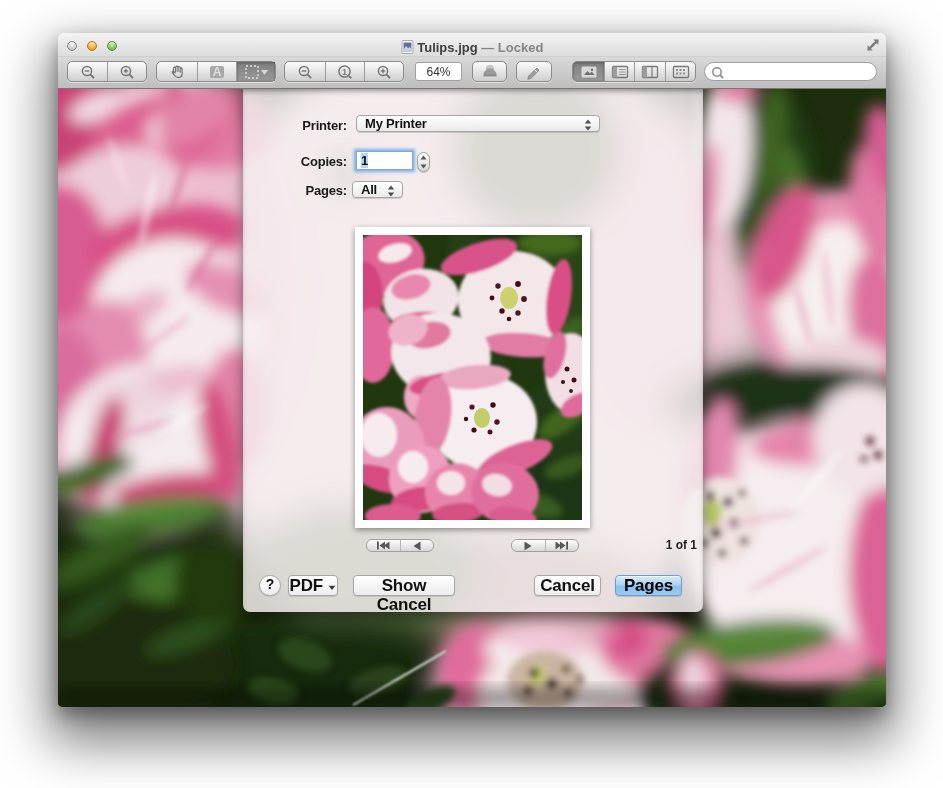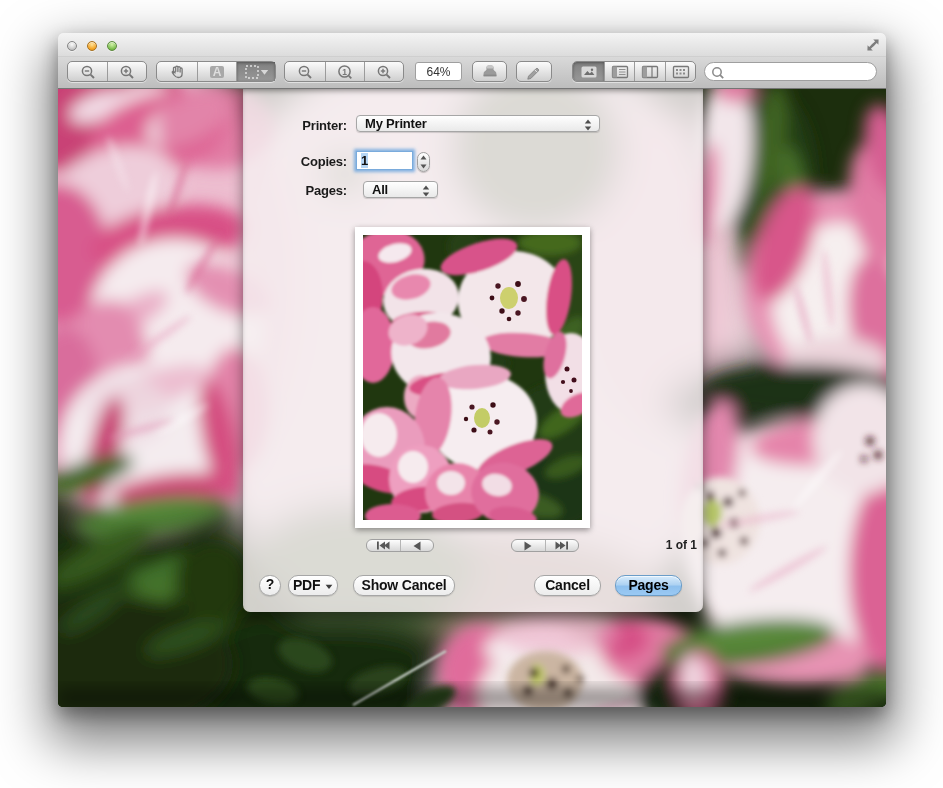--- a/index.html
+++ b/index.html
@@ -107,6 +107,11 @@
     <div class="light" style="left:9px; background:radial-gradient(circle at 50% 32%, #fbfbfb, #cfcfcf 55%, #ababab); border:1px solid #858585;"></div>
     <div class="light" style="left:29px; background:radial-gradient(circle at 50% 32%, #ffe39a, #f5a82a 60%, #dd8a10); border:1px solid #a8701c;"></div>
     <div class="light" style="left:49px; background:radial-gradient(circle at 50% 32%, #d2f2a8, #83c455 60%, #57a02e); border:1px solid #5c8a3c;"></div>
+    <div id="titletext"><svg width="13" height="14" viewBox="0 0 13 14" style="vertical-align:-2px;">
+          <rect x="1" y="0.5" width="11" height="13" rx="1" fill="#f4f4f4" stroke="#9a9a9a" stroke-width="0.8"></rect>
+          <rect x="2.6" y="2.6" width="7.8" height="8.8" fill="#5a6f9a"></rect>
+          <path d="M2.6 9 l2.5-3 2 2.2 1.5-1.5 2.3 2.7 v2 h-8.3 z" fill="#c8d0e0"></path>
+        </svg> Tulips.jpg <span class="locked">— Locked</span></div>
     <svg width="14" height="14" viewBox="0 0 14 14" style="position:absolute; right:6px; top:5px;">
         <g fill="#7d7d7d">
           <path d="M12.6 1.4 L7.2 1.6 L9.1 3.2 L4.9 7.4 L6.6 9.1 L10.8 4.9 L12.4 6.8 Z"></path>

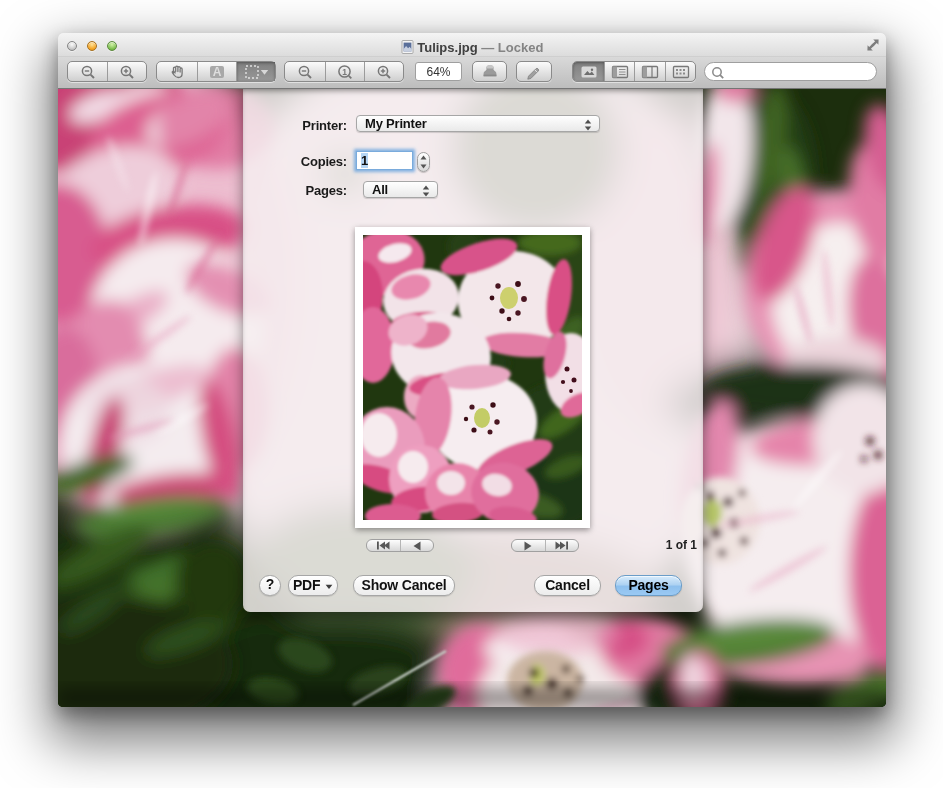--- a/index.html
+++ b/index.html
@@ -414,7 +414,7 @@
           </svg>
         </div>
       <div class="label" style="right:356px; top:94px;">Pages:</div>
-      <div class="popup" style="left:120px; top:92px; width:75px;">All<svg width="8" height="12" viewBox="0 0 8 12" style="position:absolute; right:7px; top:2.5px;">
+      <div class="popup" style="left:109px; top:92px; width:51px;">All<svg width="8" height="12" viewBox="0 0 8 12" style="position:absolute; right:7px; top:2.5px;">
             <path d="M4 0.5 L7.2 4.6 H0.8 Z" fill="#4e4e4e"></path>
             <path d="M4 11.5 L7.2 7.4 H0.8 Z" fill="#4e4e4e"></path>
           </svg></div>

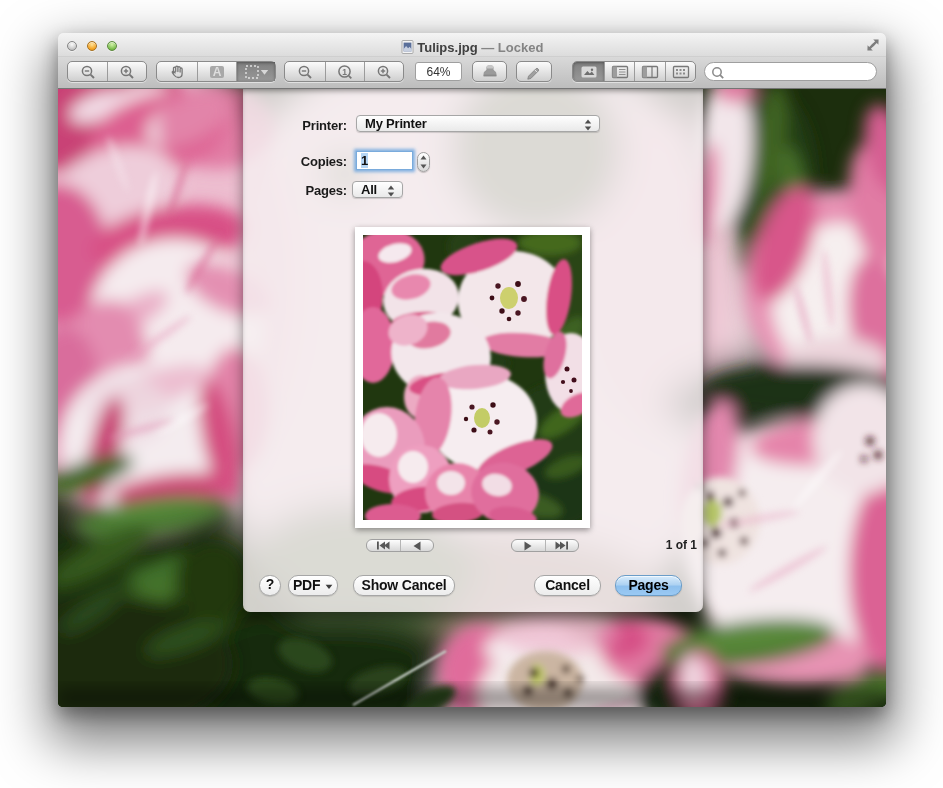--- a/index.html
+++ b/index.html
@@ -88,11 +88,11 @@
 #pageinfo { position:absolute; top:449px; left:-6px; width:460px; text-align:right;
   font-size:12px; font-weight:bold; color:#222; }
 .btn {
-  position:absolute; top:486px; height:21px; border-radius:10px;
+  position:absolute; top:486px; height:21px; border-radius:4px;
   background:linear-gradient(#ffffff,#ececec);
   border:1px solid #a6a6a6;
   box-shadow:0 1px 1px rgba(0,0,0,0.12);
-  font-size:14px; font-weight:600; color:#111; text-align:center; letter-spacing:-0.2px;
+  font-size:17px; font-weight:600; color:#111; text-align:center; letter-spacing:-0.2px;
 }
 #printbtn {
   background:linear-gradient(#d8ecfc,#aed2f2 46%,#8ec0ee 54%,#9ac9f3);

